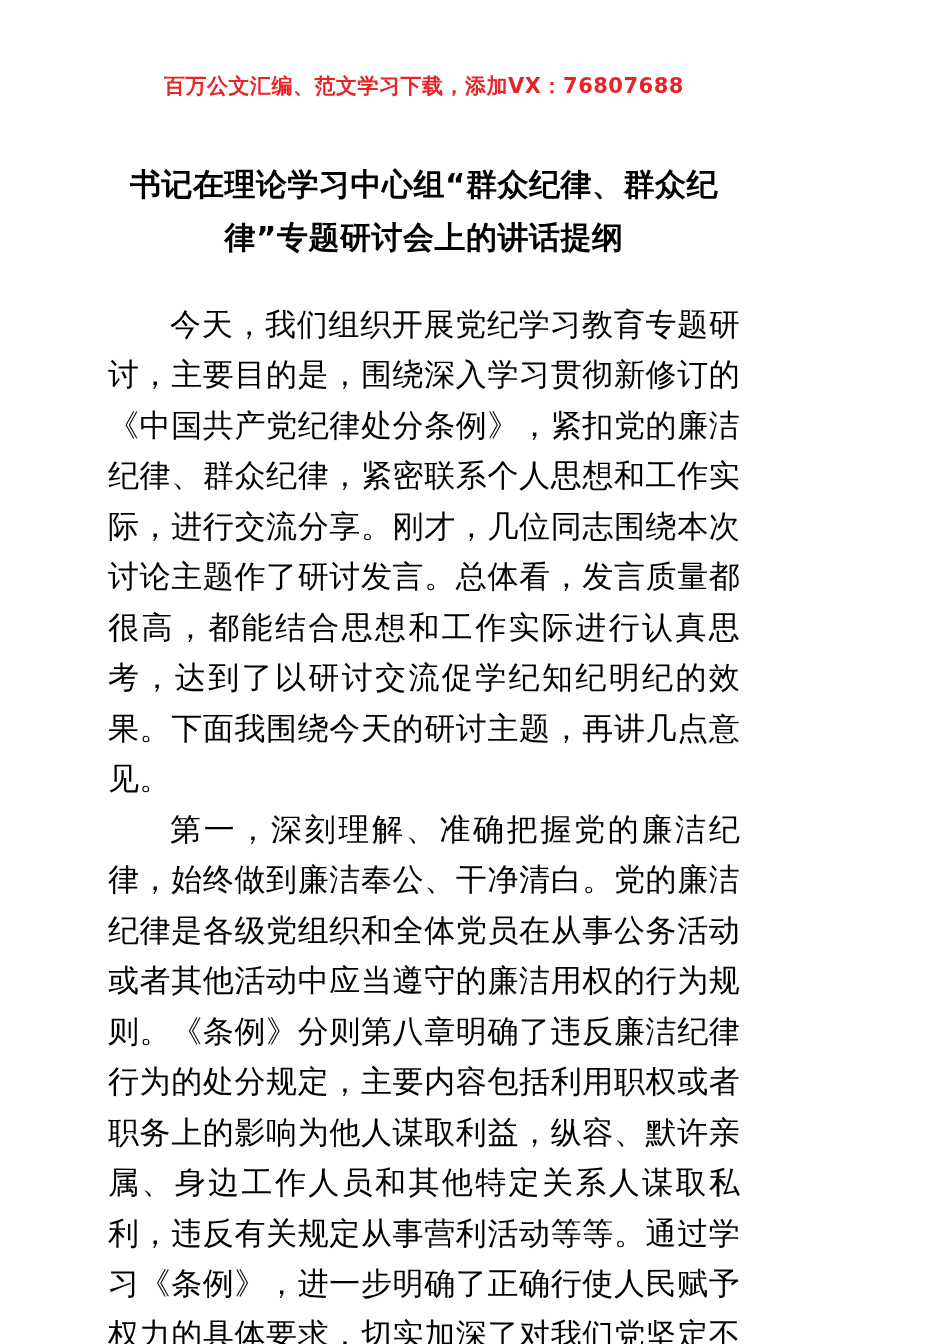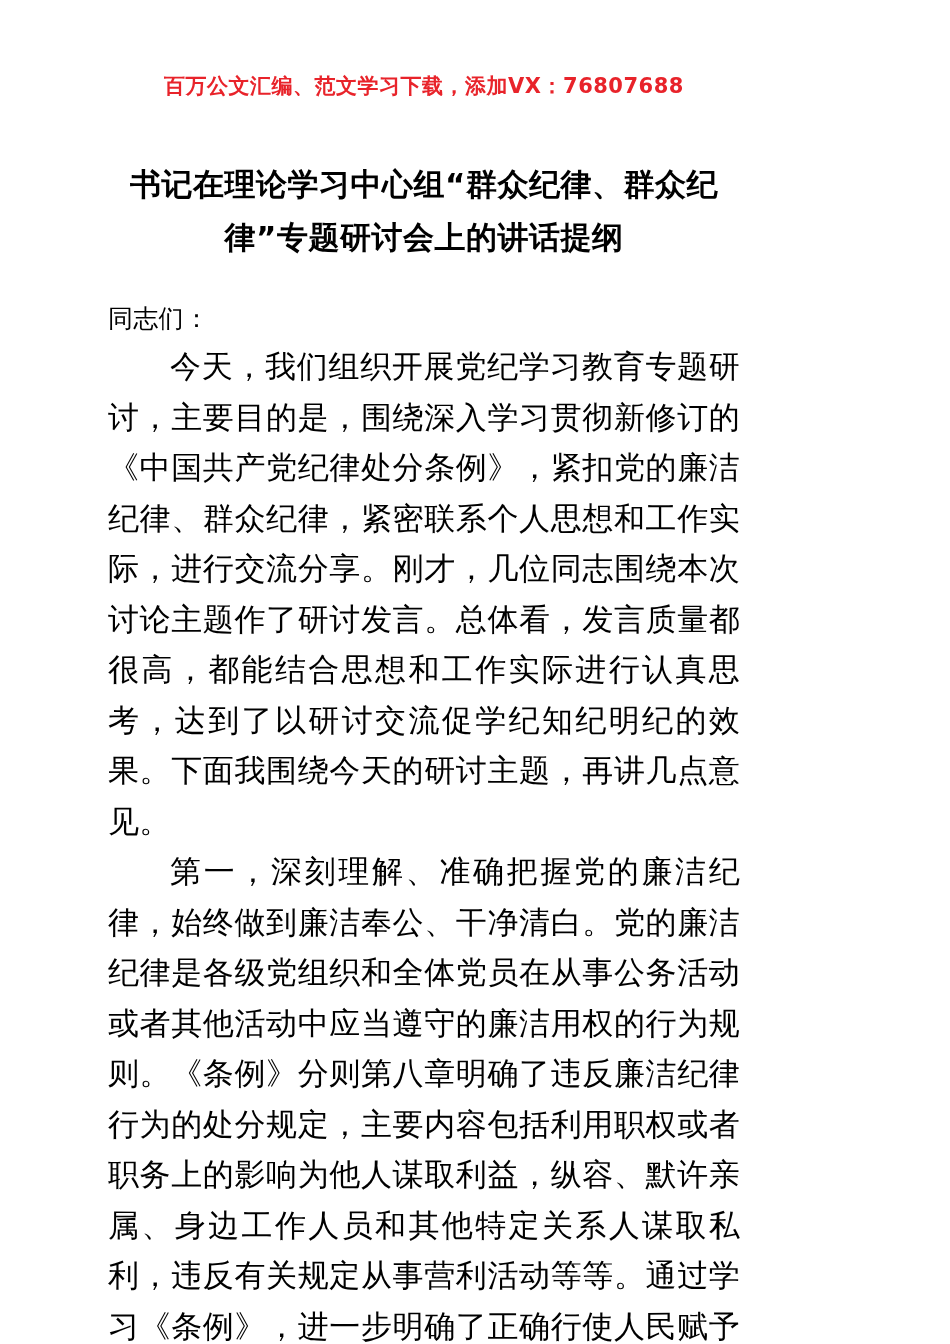--- a/index.html
+++ b/index.html
@@ -65,7 +65,6 @@
 
   <h1 class="doc-title">书记在理论学习中心组“群众纪律、群众纪律”专题研讨会上的讲话提纲</h1>
 
-  <p class="salutation">同志们：</p>
 
   <p class="body-para">今天，我们组织开展党纪学习教育专题研讨，主要目的是，围绕深入学习贯彻新修订的《中国共产党纪律处分条例》，紧扣党的廉洁纪律、群众纪律，紧密联系个人思想和工作实际，进行交流分享。刚才，几位同志围绕本次讨论主题作了研讨发言。总体看，发言质量都很高，都能结合思想和工作实际进行认真思考，达到了以研讨交流促学纪知纪明纪的效果。下面我围绕今天的研讨主题，再讲几点意见。</p>
 

